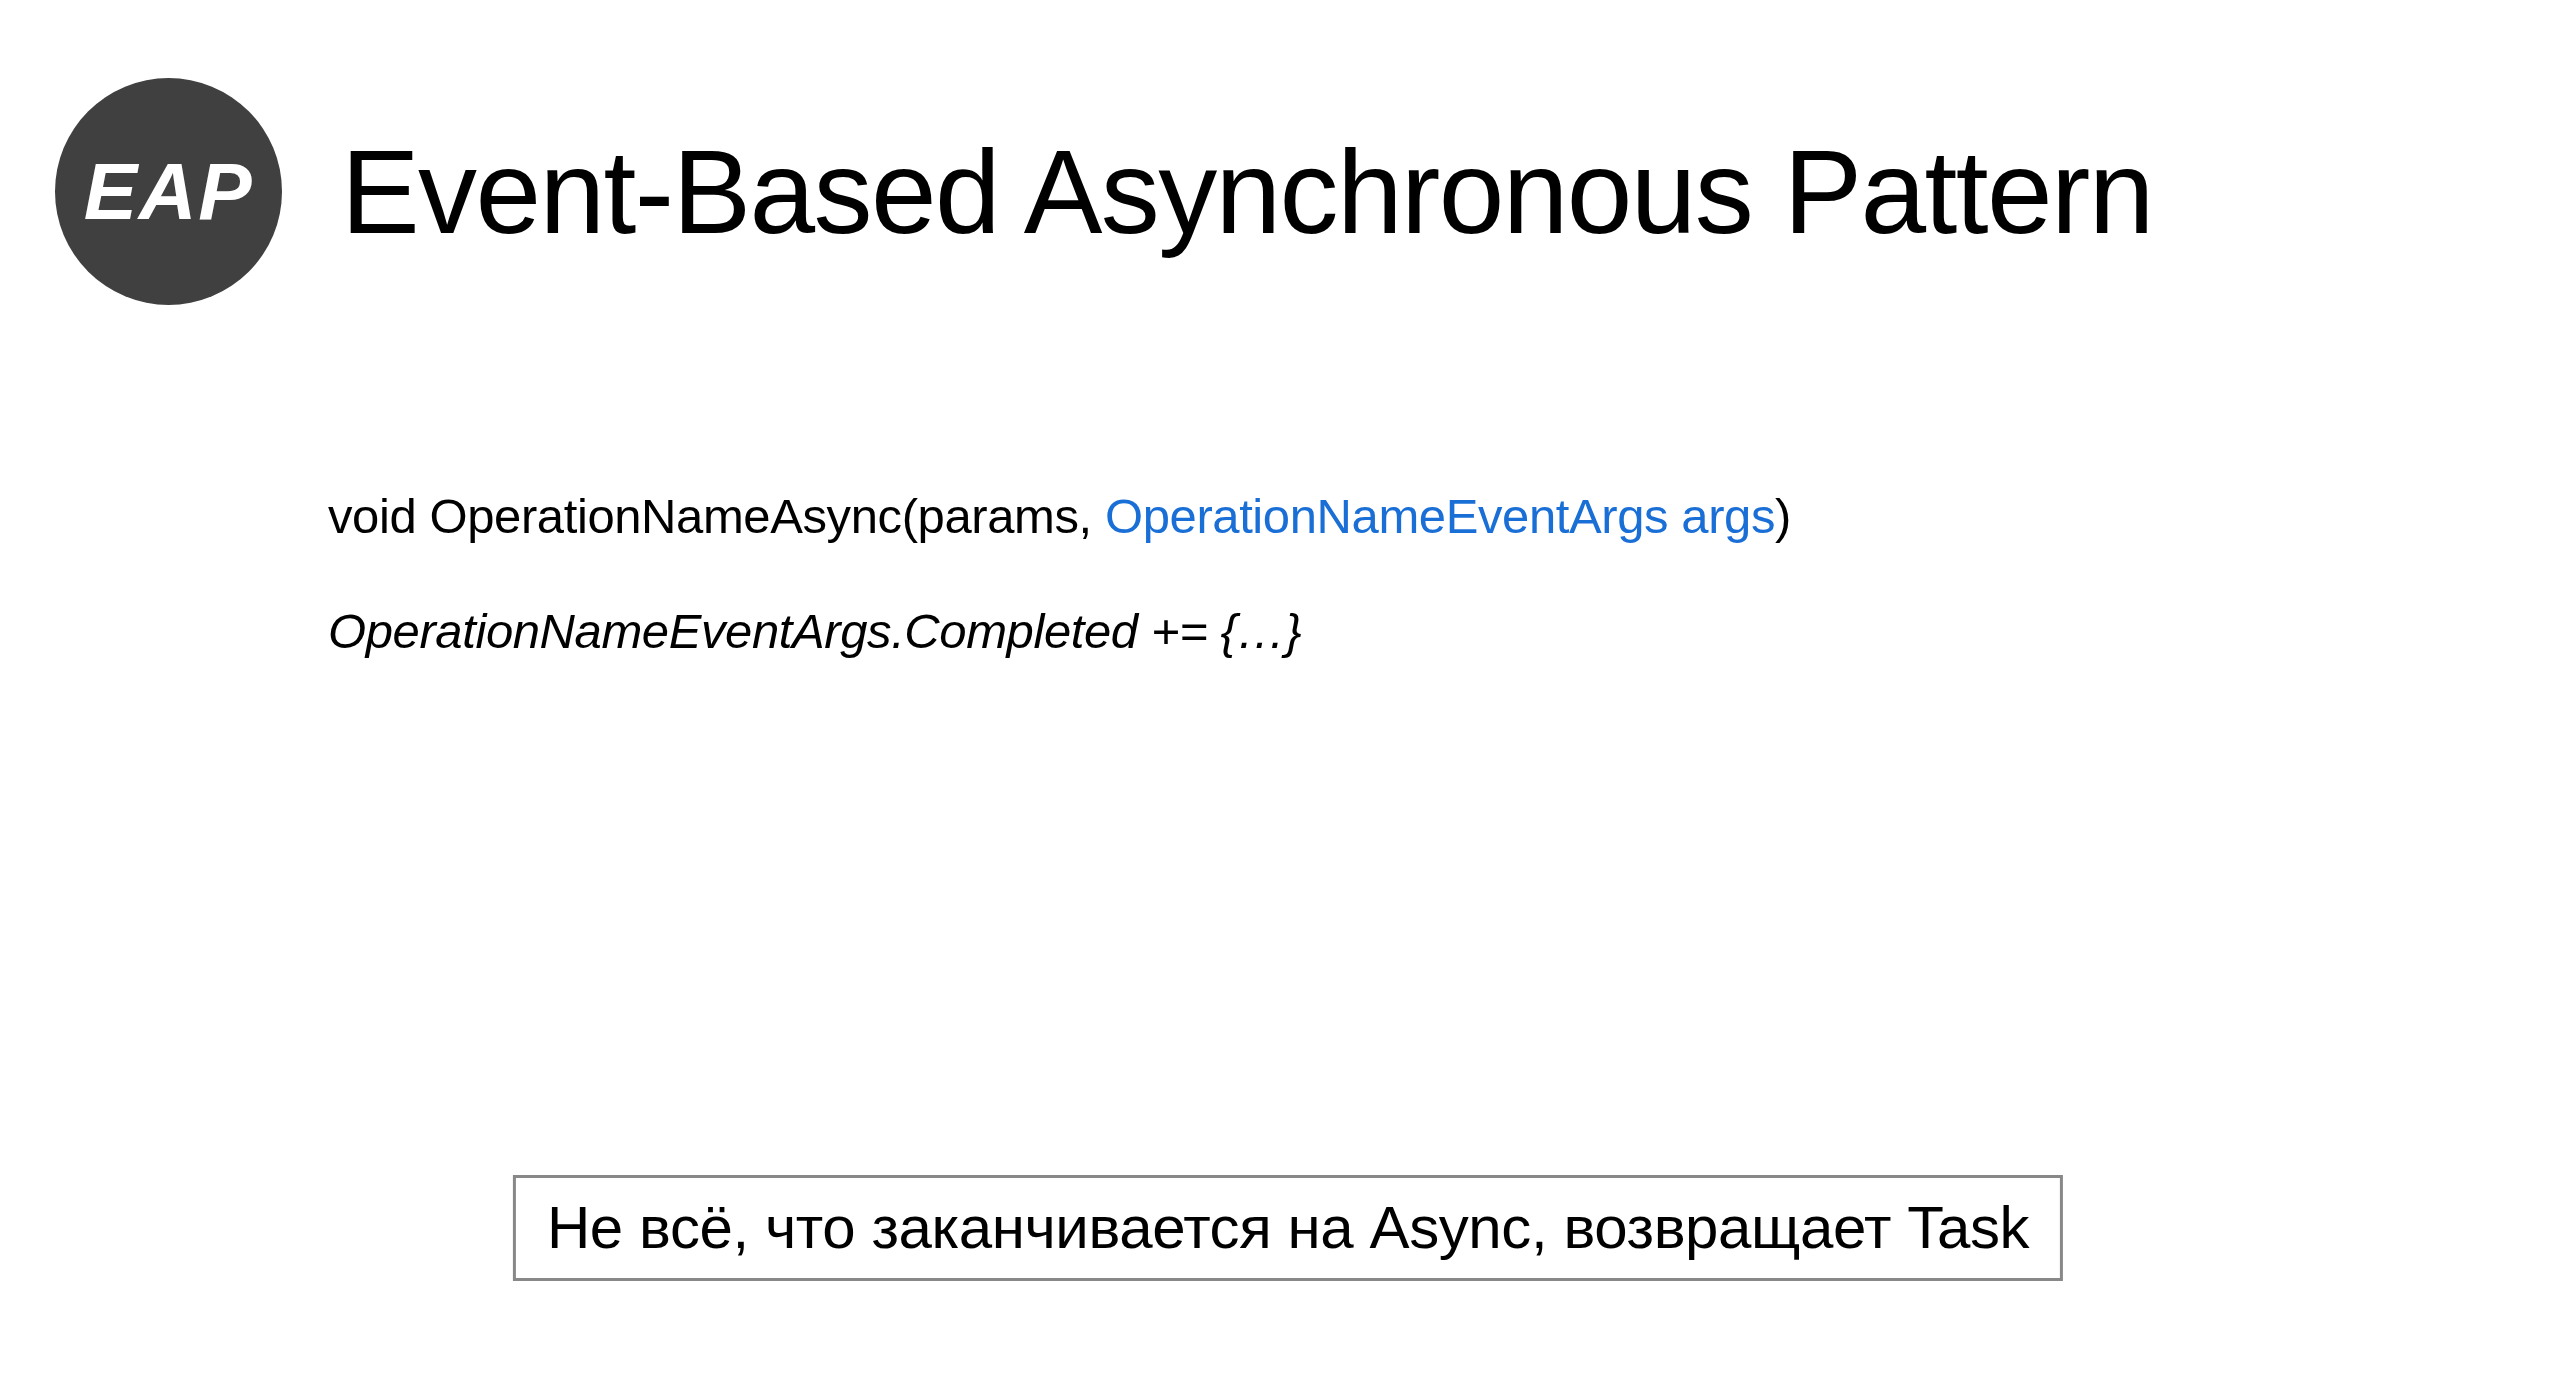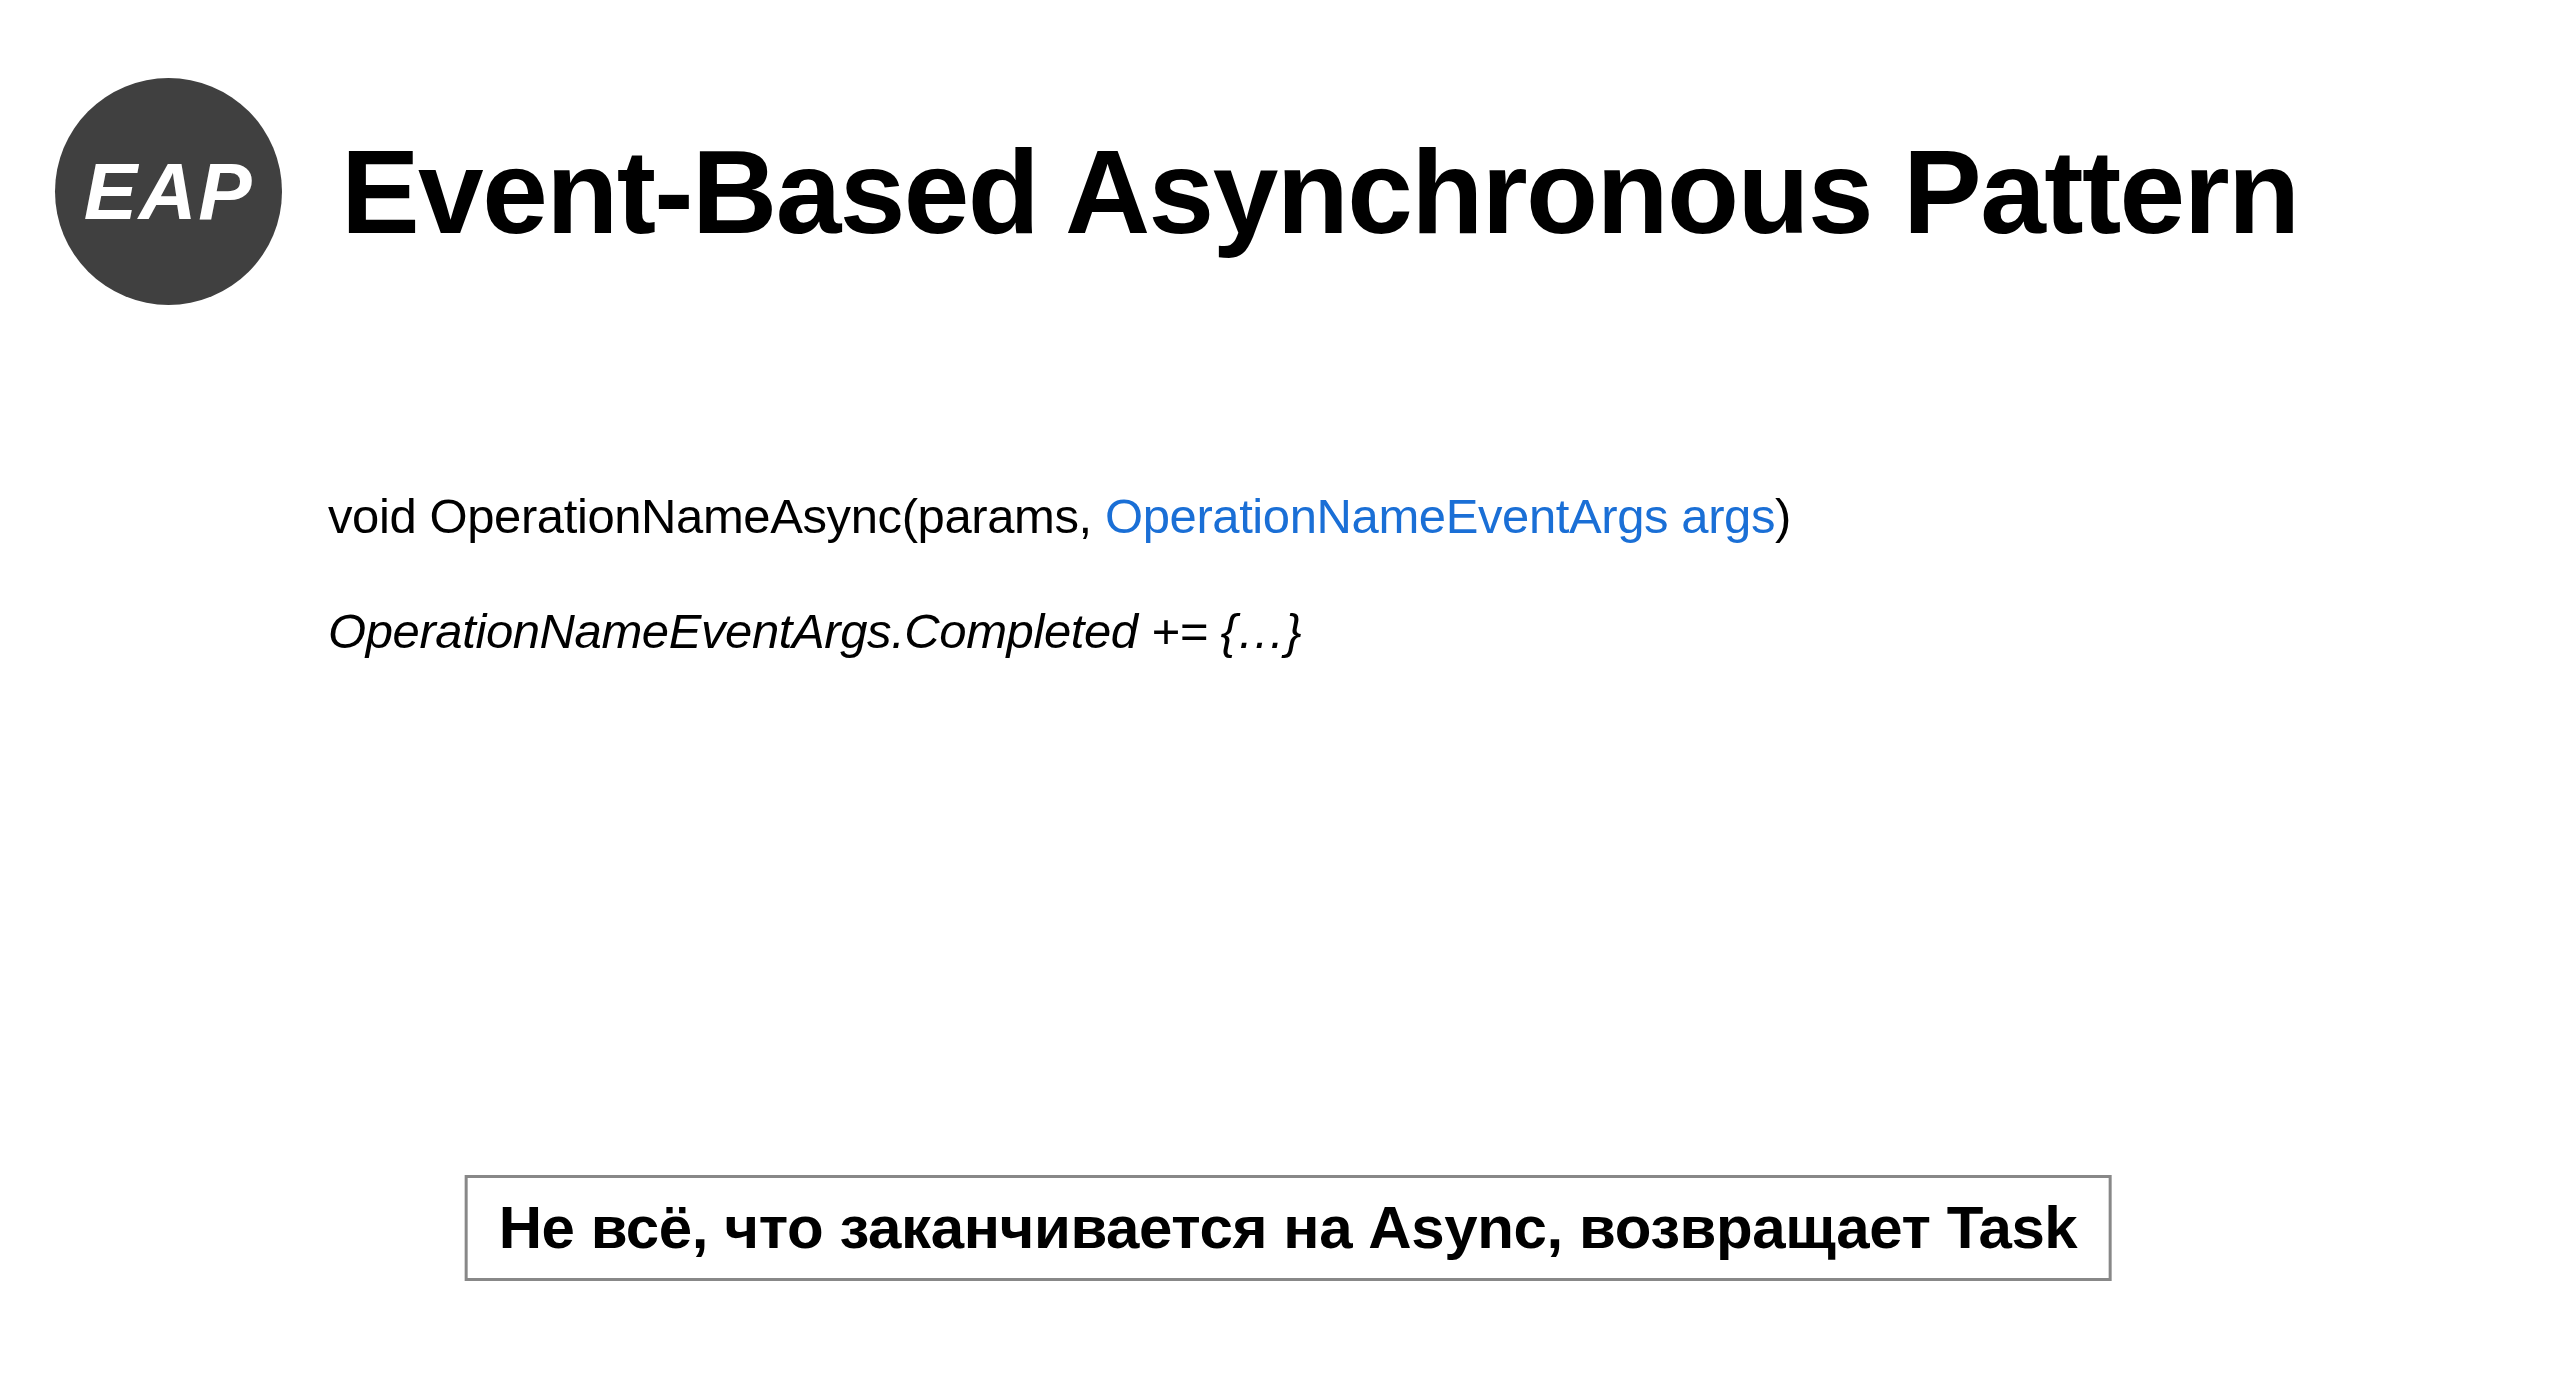--- a/index.html
+++ b/index.html
@@ -41,7 +41,7 @@
     }
     .title {
       font-size: 118px;
-      font-weight: 700;
+      font-weight: 400;
       color: #000000;
       letter-spacing: -1.6px;
     }

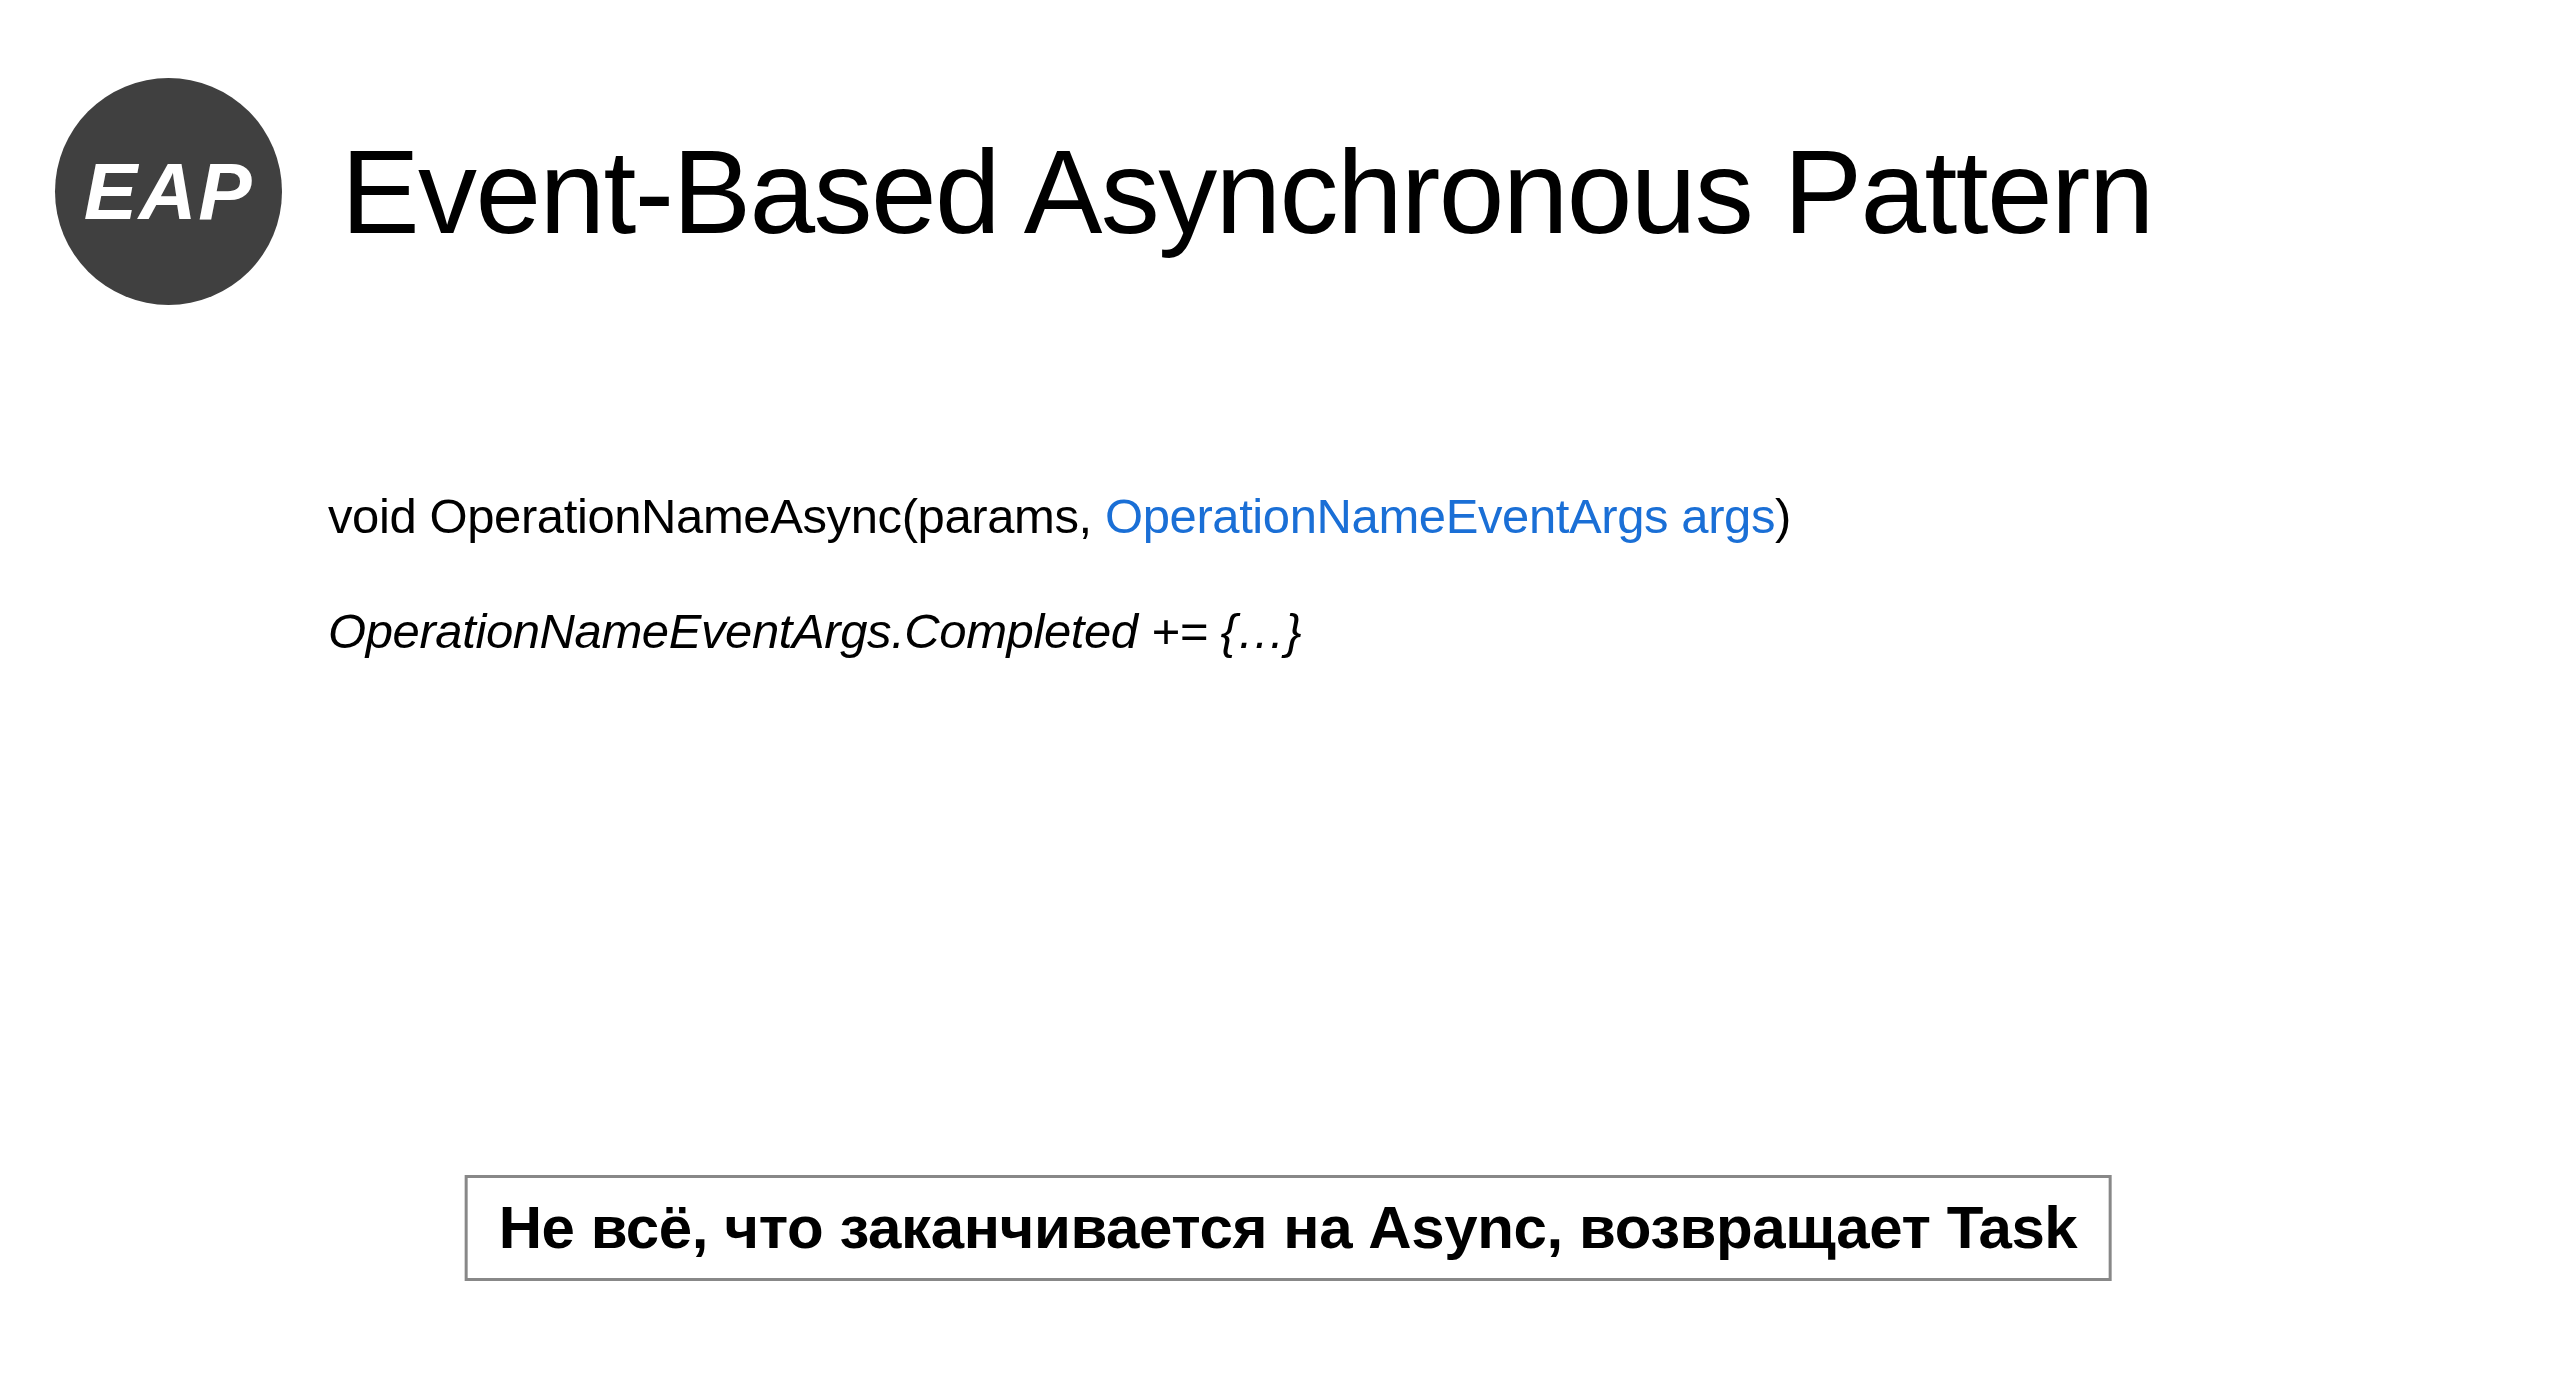--- a/index.html
+++ b/index.html
@@ -76,7 +76,7 @@
       border: 3.1px solid #888888;
       padding: 15.6px 31px;
       font-size: 60px;
-      font-weight: 700;
+      font-weight: 400;
       color: #000000;
       letter-spacing: -0.4px;
       white-space: nowrap;

